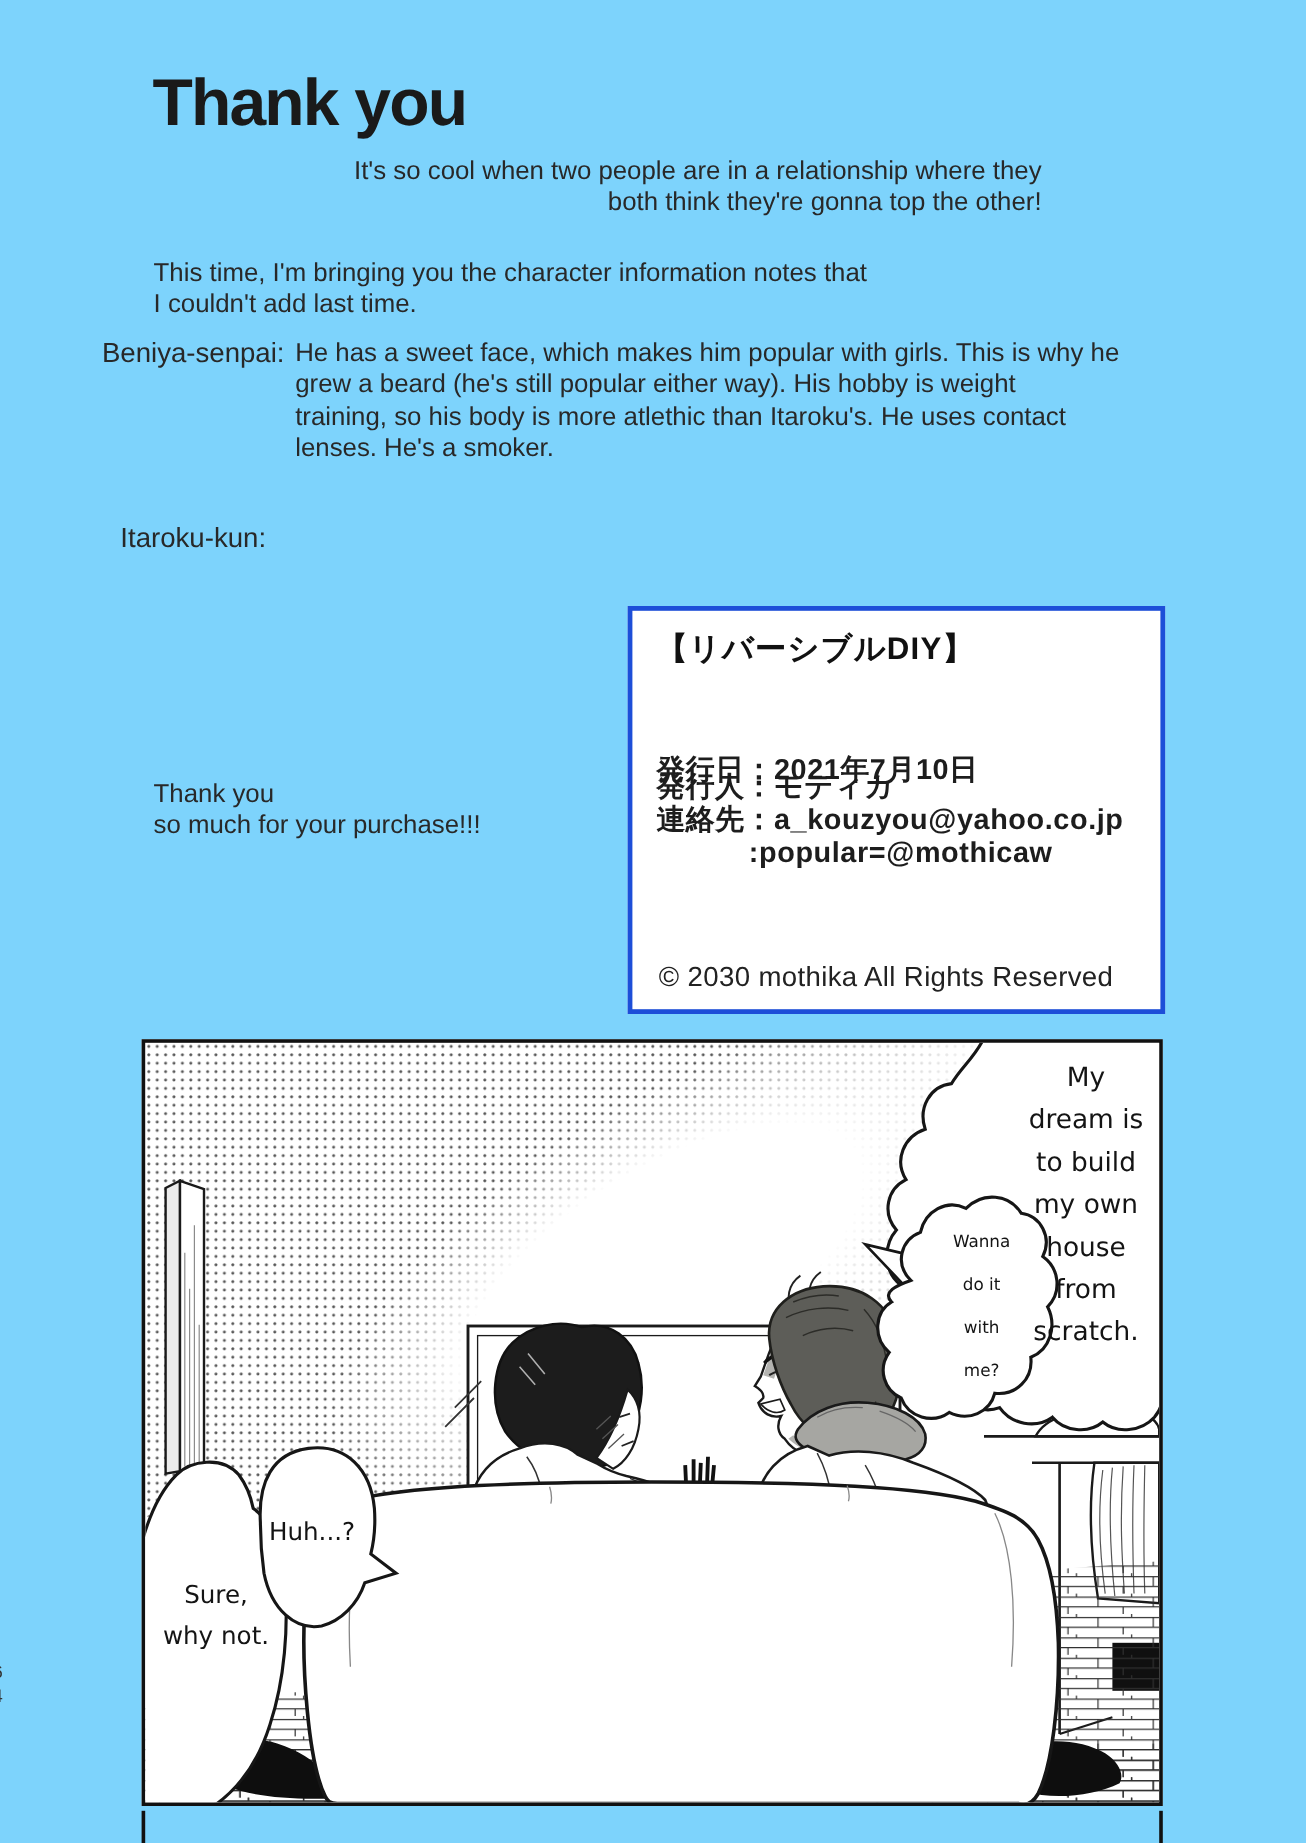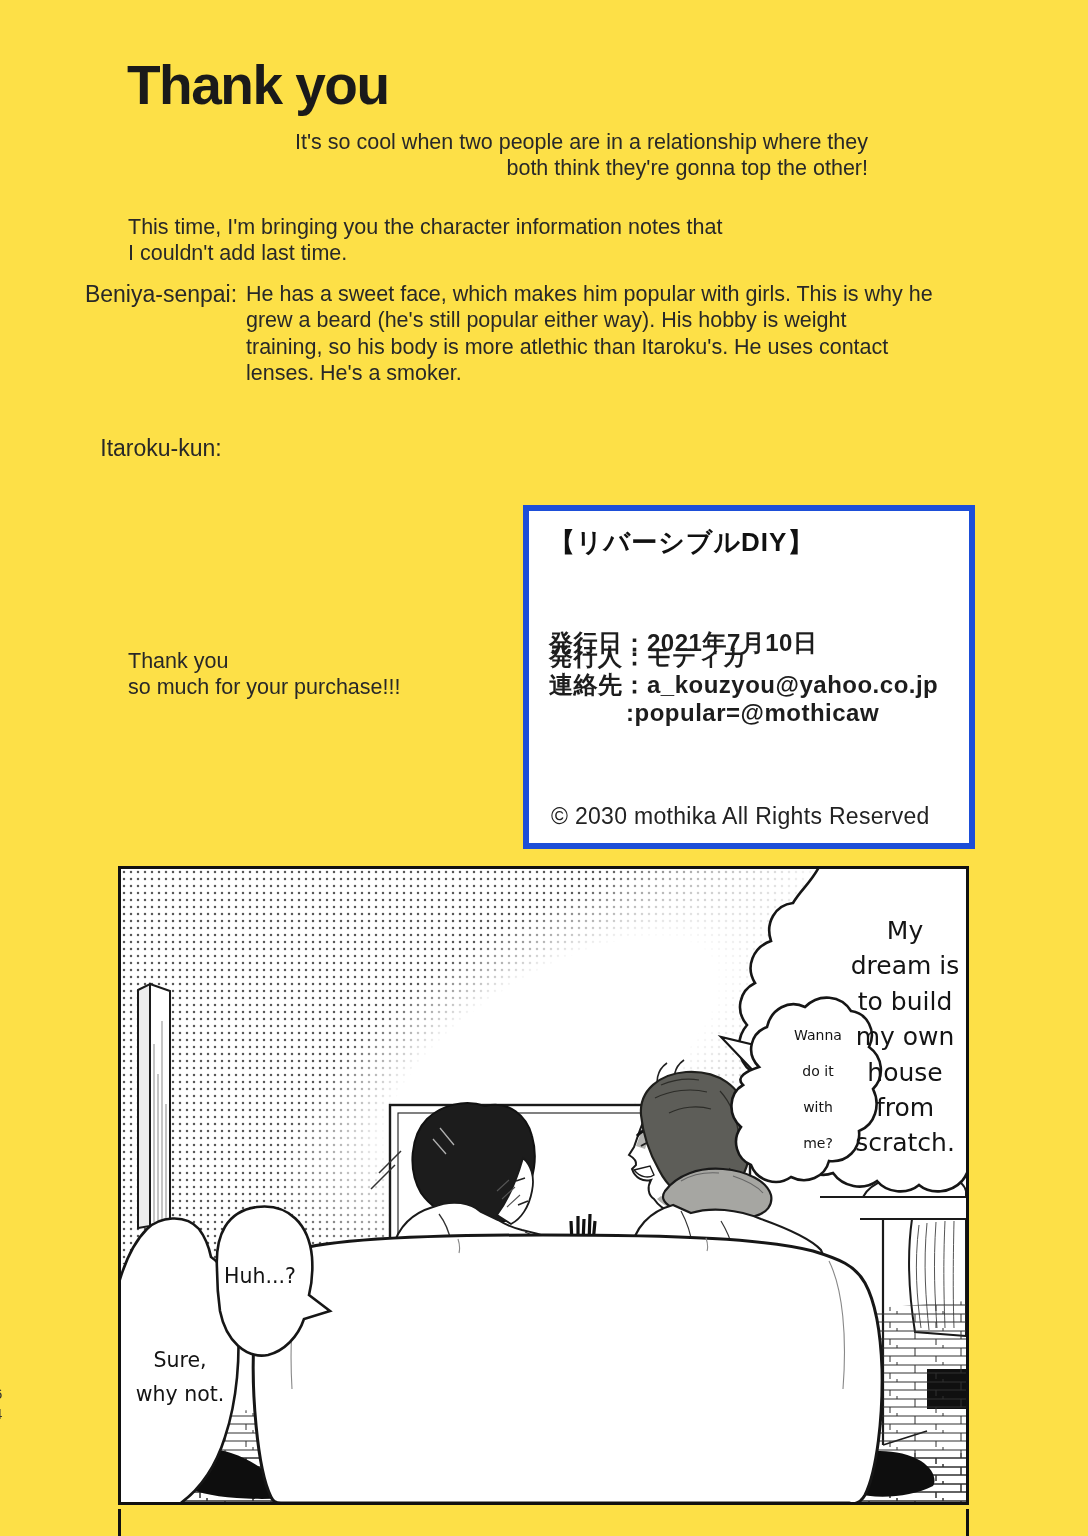--- a/index.html
+++ b/index.html
@@ -3,7 +3,7 @@
 <meta charset="utf-8">
 <style>
   html,body{margin:0;padding:0;background:#fff;}
-  .page{position:relative;width:1088px;height:1536px;background:#fde047;overflow:hidden;
+  .page{position:relative;width:1088px;height:1536px;background:#7dd3fc;overflow:hidden;
         font-family:"Liberation Sans",sans-serif;color:#202020;}
   .abs{position:absolute;}
   .pre{white-space:pre-line;}

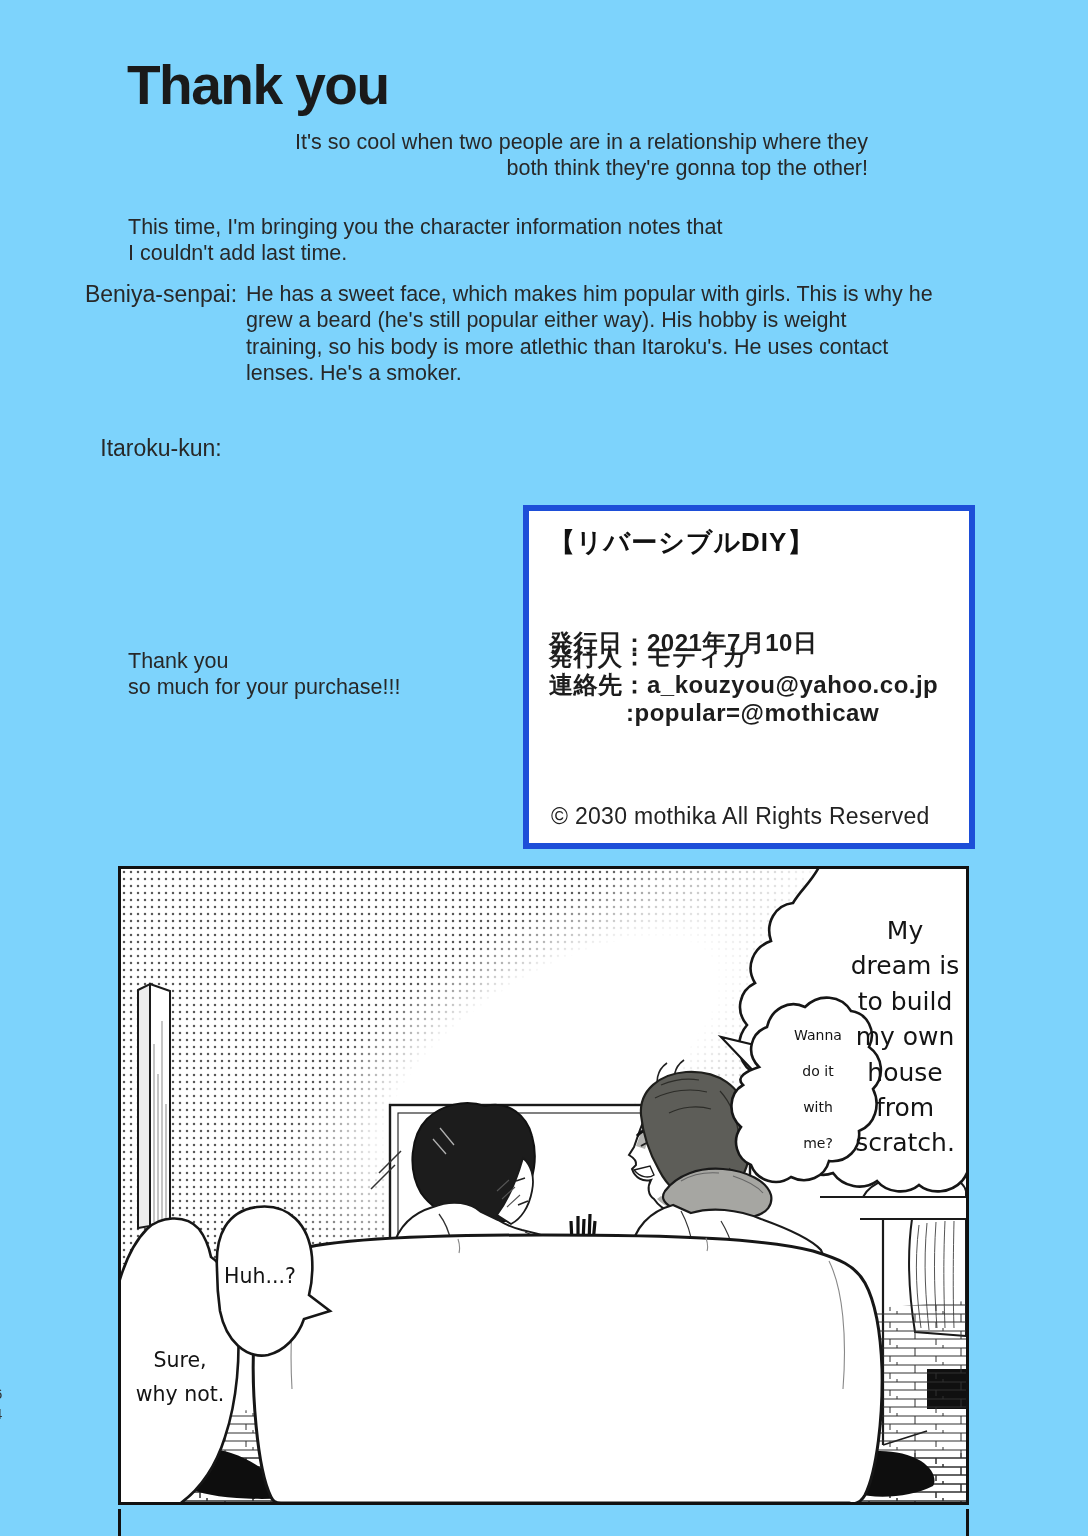--- a/index.html
+++ b/index.html
@@ -10,7 +10,7 @@
   .h1{font-size:55px;line-height:58px;font-weight:700;letter-spacing:-1.5px;color:#1a1a1a;}
   .body-text{font-size:21.5px;line-height:26.4px;color:#282828;}
   .char-label{font-size:23px;line-height:26.4px;color:#282828;text-align:center;}
-  .colophon{border:6px solid #1d4ed8;background:#fff;}
+  .colophon{border:4px solid #1d4ed8;background:#fff;}
   .jp{font-weight:700;font-size:24px;color:#1d1d1d;letter-spacing:0.5px;}
   .jp-title{font-weight:700;font-size:26px;color:#111;letter-spacing:1px;}
   .copyright{font-weight:400;font-size:23px;color:#222;letter-spacing:0.3px;}

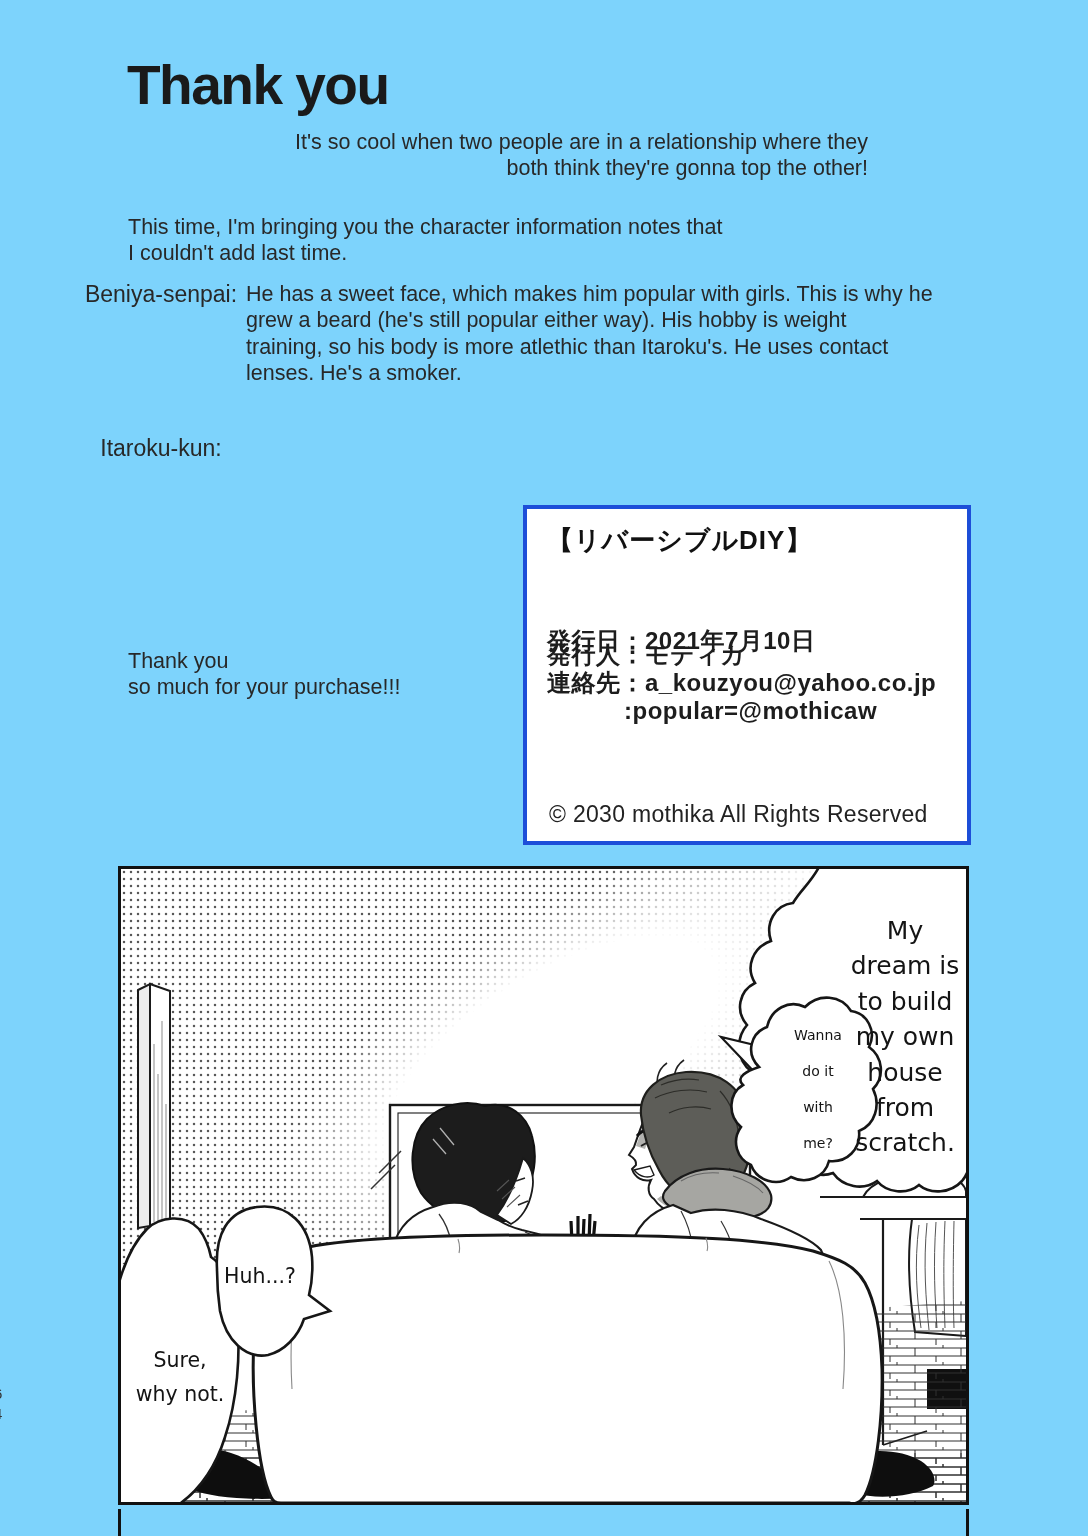--- a/index.html
+++ b/index.html
@@ -16,7 +16,7 @@
   .copyright{font-weight:400;font-size:23px;color:#222;letter-spacing:0.3px;}
   .panel{left:118px;top:866px;width:845px;height:633px;border:3px solid #111;overflow:hidden;background:#fff;}
   .bubble-text{font-family:"DejaVu Sans",sans-serif;color:#141414;text-align:center;}
-  .bt-dream{left:722px;top:12px;width:124px;font-size:25px;line-height:35.4px;margin-top:32px;}
+  .bt-dream{left:722px;top:12px;width:124px;font-size:22px;line-height:35.4px;}
   .bt-wanna{left:642px;top:148px;width:110px;font-size:14px;line-height:36px;}
   .bt-huh{left:84px;top:395px;width:110px;font-size:20.5px;}
   .bt-sure{left:-2px;top:444px;width:122px;font-size:20.5px;line-height:33.5px;margin-top:31px;}

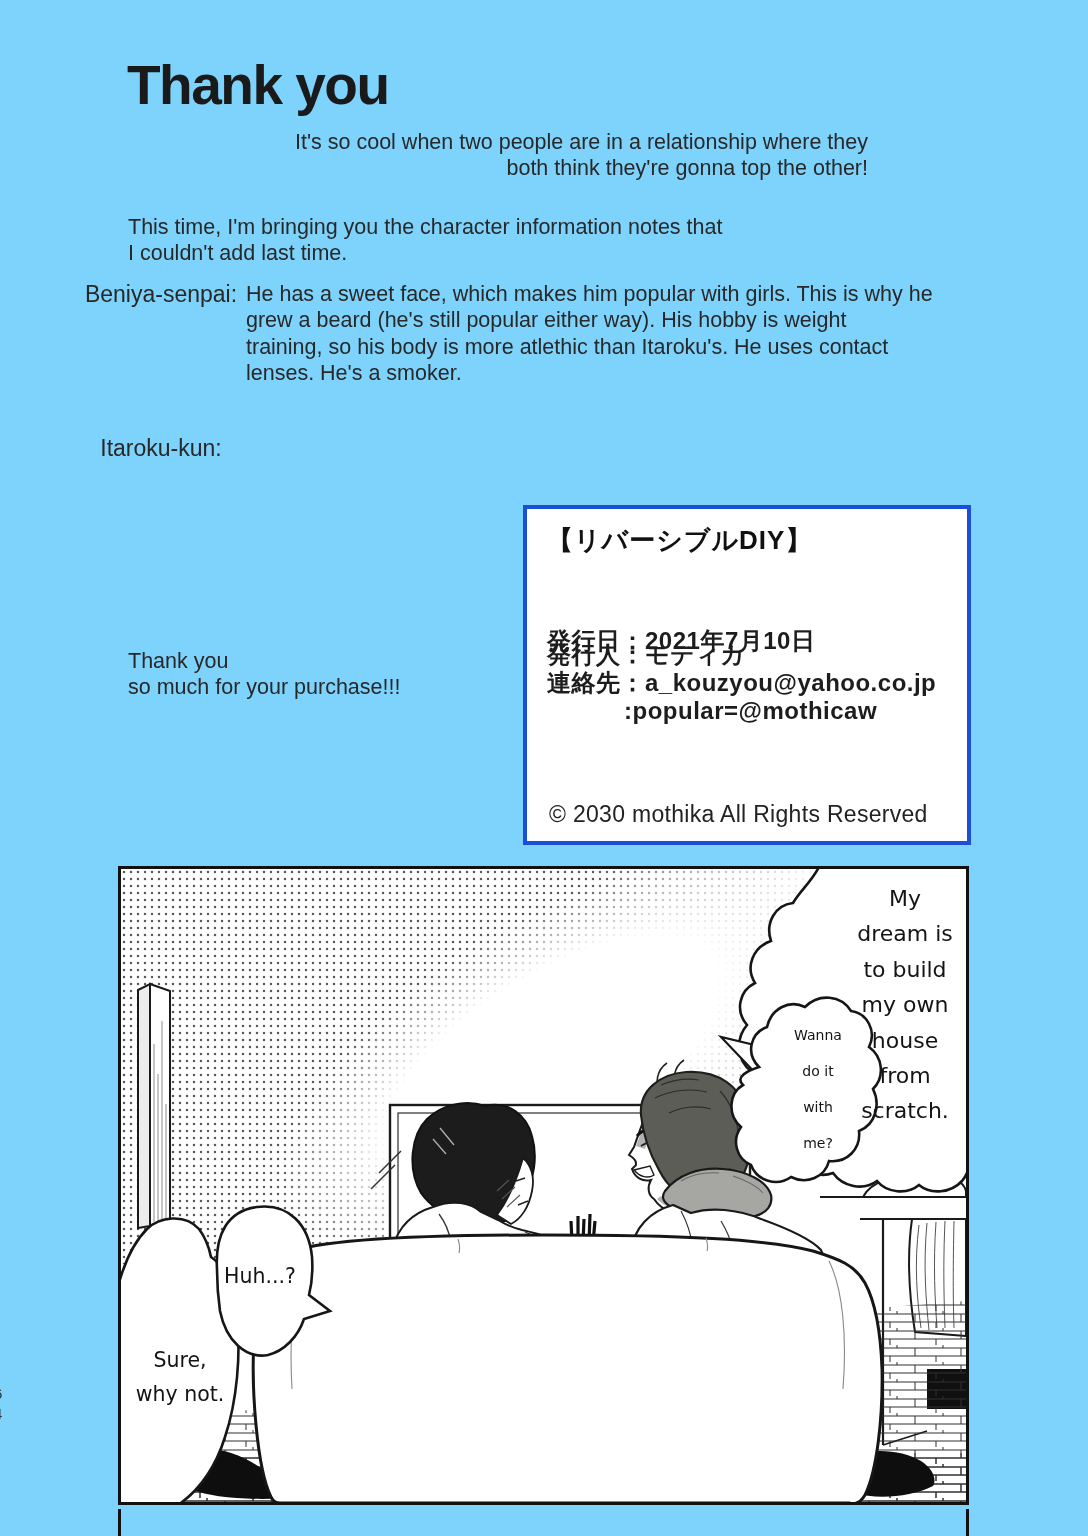--- a/index.html
+++ b/index.html
@@ -19,7 +19,7 @@
   .bt-dream{left:722px;top:12px;width:124px;font-size:22px;line-height:35.4px;}
   .bt-wanna{left:642px;top:148px;width:110px;font-size:14px;line-height:36px;}
   .bt-huh{left:84px;top:395px;width:110px;font-size:20.5px;}
-  .bt-sure{left:-2px;top:444px;width:122px;font-size:20.5px;line-height:33.5px;margin-top:31px;}
+  .bt-sure{left:-2px;top:444px;width:122px;font-size:20.5px;line-height:33.5px;}
   .page-num{left:-6px;top:1384px;font-size:15px;line-height:20px;color:#333;}
   .stub{width:3px;background:#111;}
 </style>

